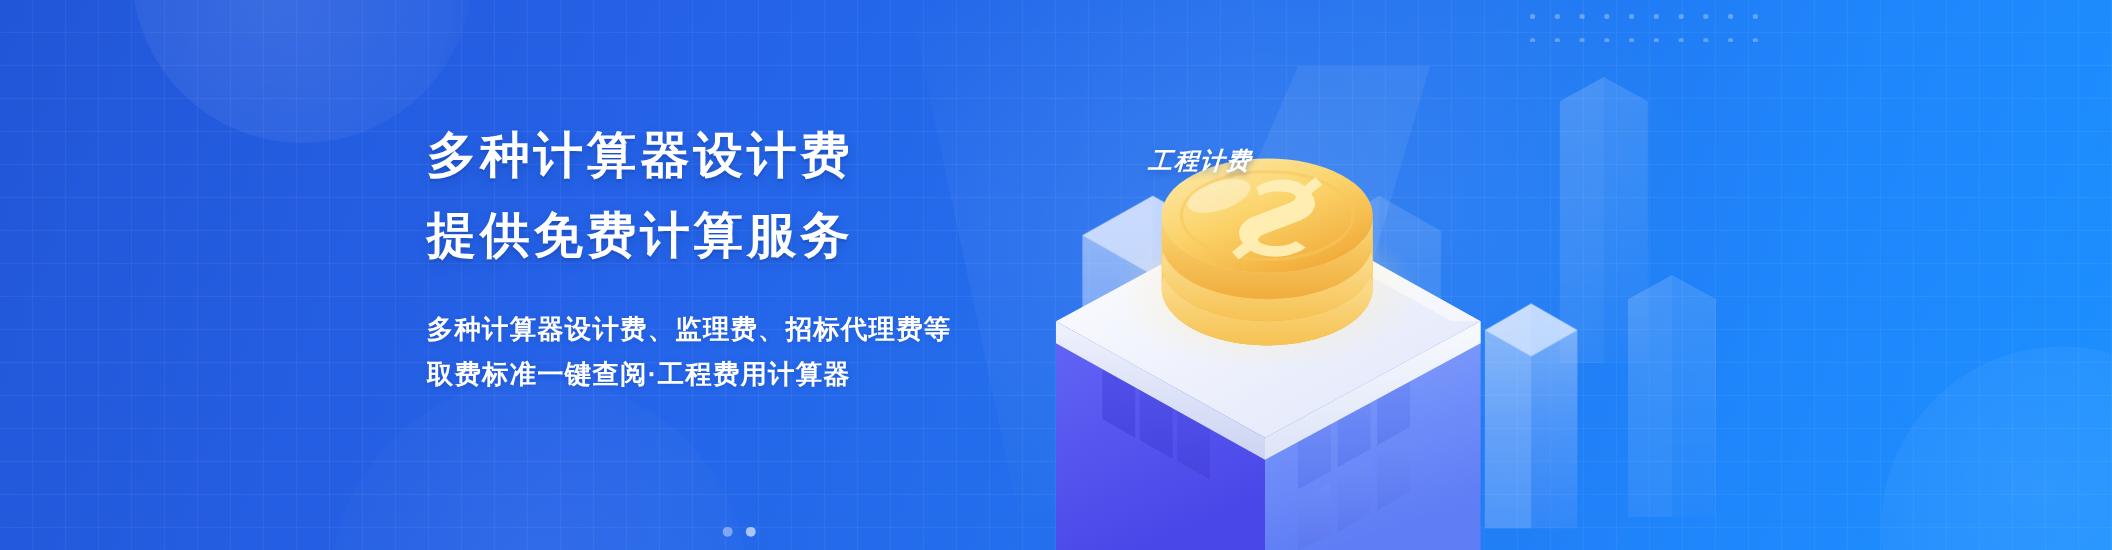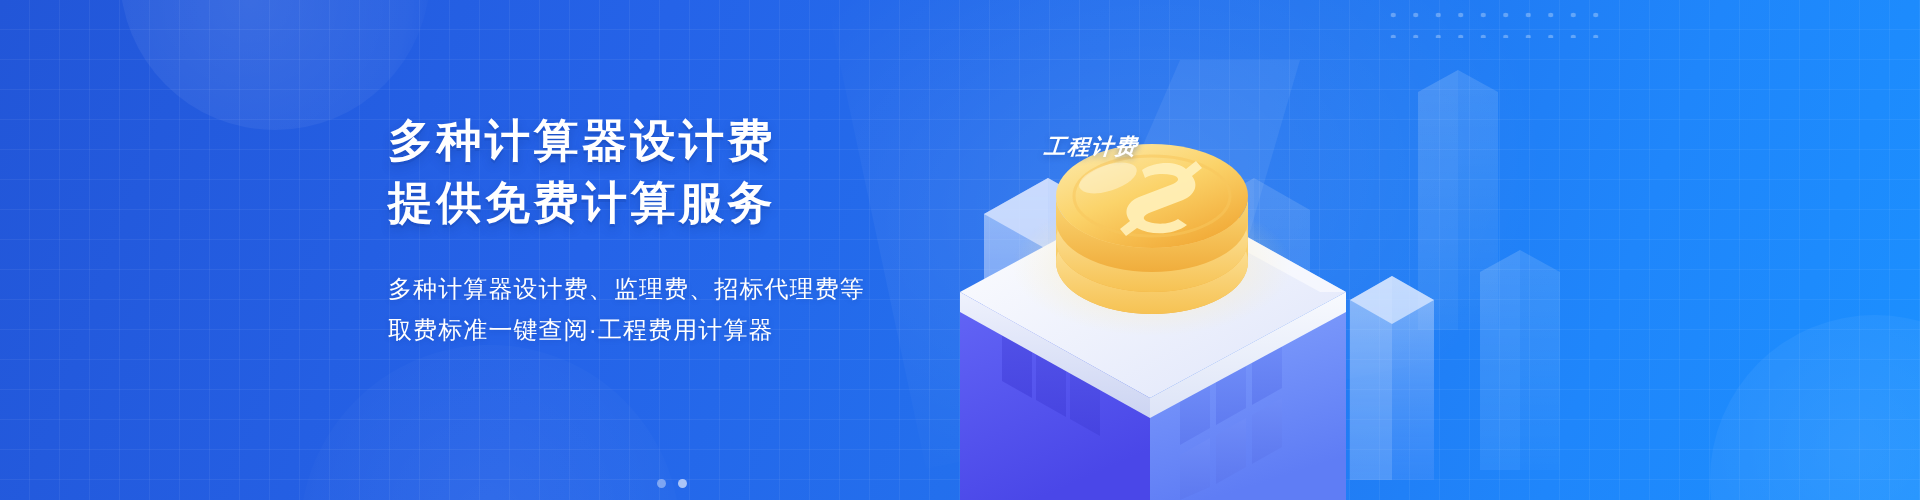--- a/index.html
+++ b/index.html
@@ -66,7 +66,7 @@
     text-shadow:0 3px 0 rgba(22,70,175,.30), 0 5px 10px rgba(16,52,140,.28);
     white-space:nowrap;
   }
-  .headline.l2 { margin-top:5px; }
+  .headline.l2 { margin-top:16px; }
 
   .subcopy { margin-top:37px; }
   .subline {

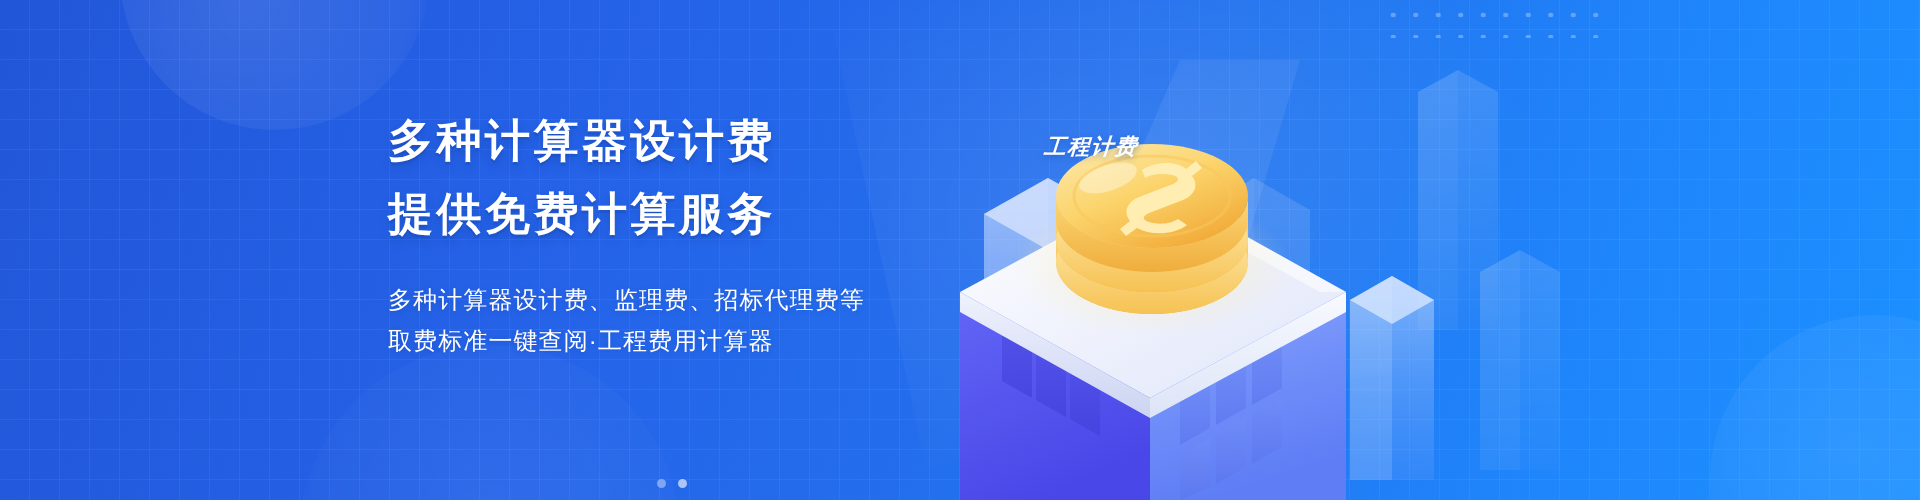--- a/index.html
+++ b/index.html
@@ -74,6 +74,7 @@
     color:#ffffff; letter-spacing:1.1px;
     white-space:nowrap;
     text-shadow:0 1px 5px rgba(18,56,145,.26);
+    font-weight:bold;
   }
 
   

